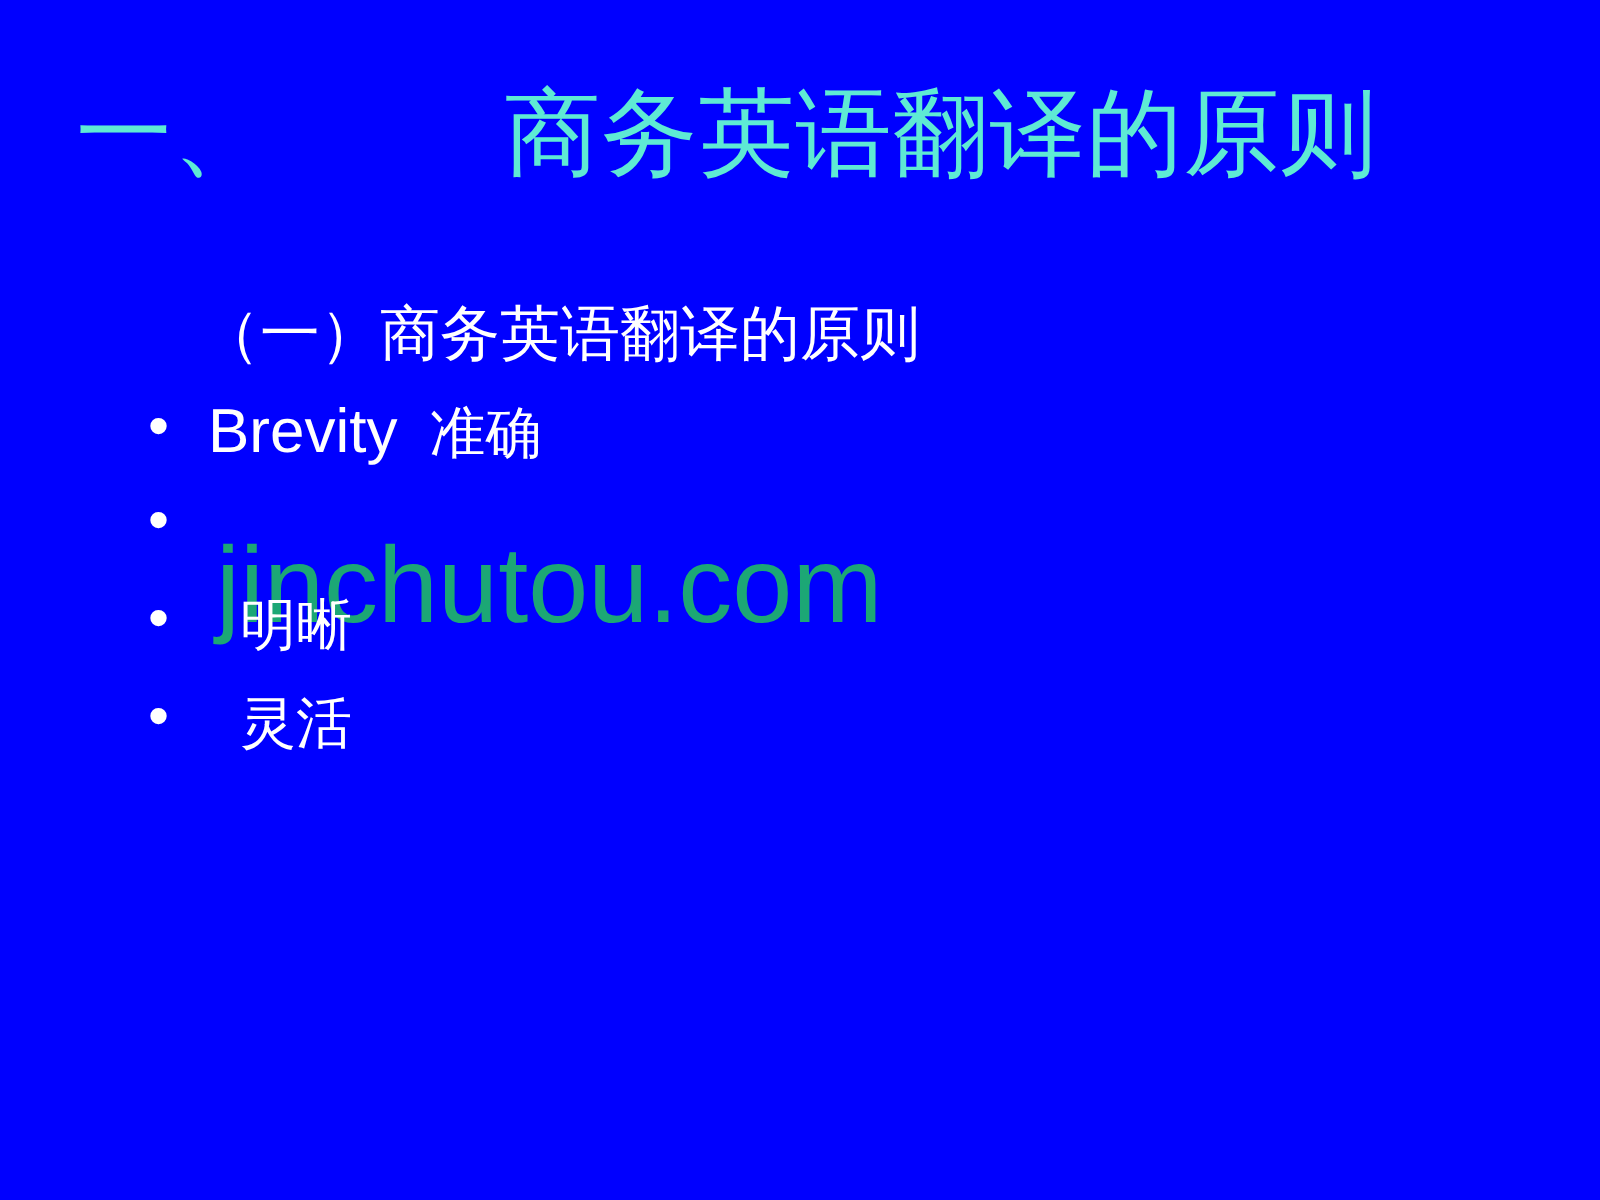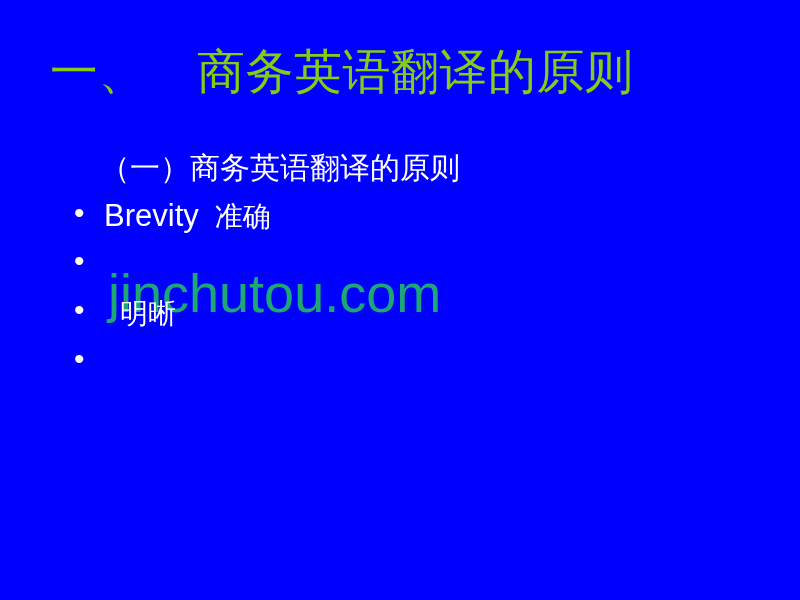--- a/index.html
+++ b/index.html
@@ -41,11 +41,11 @@
   
   #title {
     position: absolute;
-    left: 50px;
+    left: 38px;
     top: 44px;
     z-index: 2;
-    color: #84cc16;
-    font-family: Liberation Serif, serif;
+    color: #5eead4;
+    font-family: Liberation Mono, monospace;
     font-size: 48px;
     line-height: 1.15;
     white-space: pre;

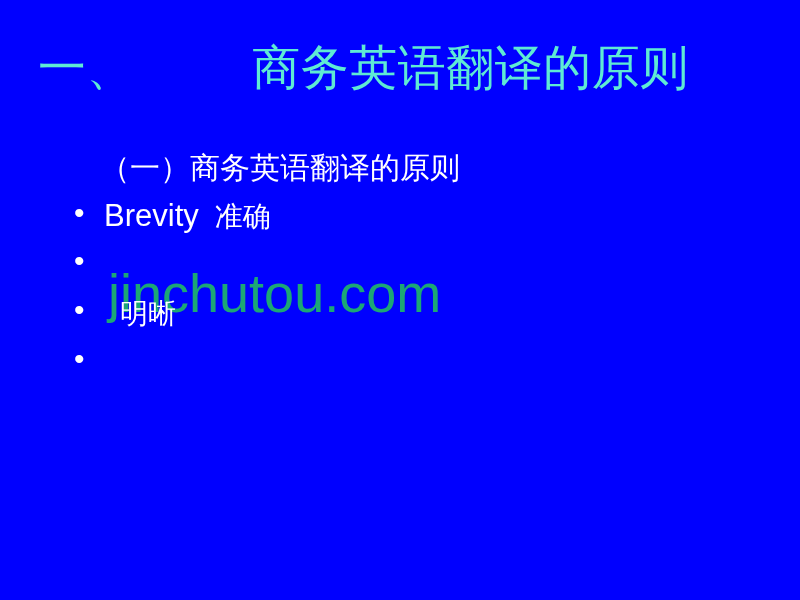--- a/index.html
+++ b/index.html
@@ -149,6 +149,7 @@
 
       <li class="bullet-row">
         <span class="bullet-marker">•</span>
+        <span class="bullet-zh">灵活</span>
       </li>
 
     </ul>

